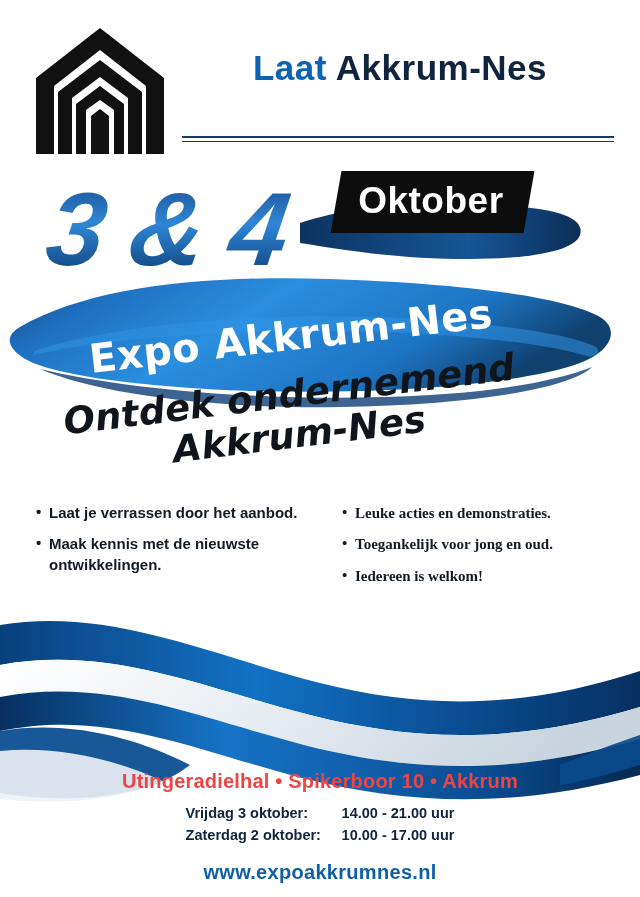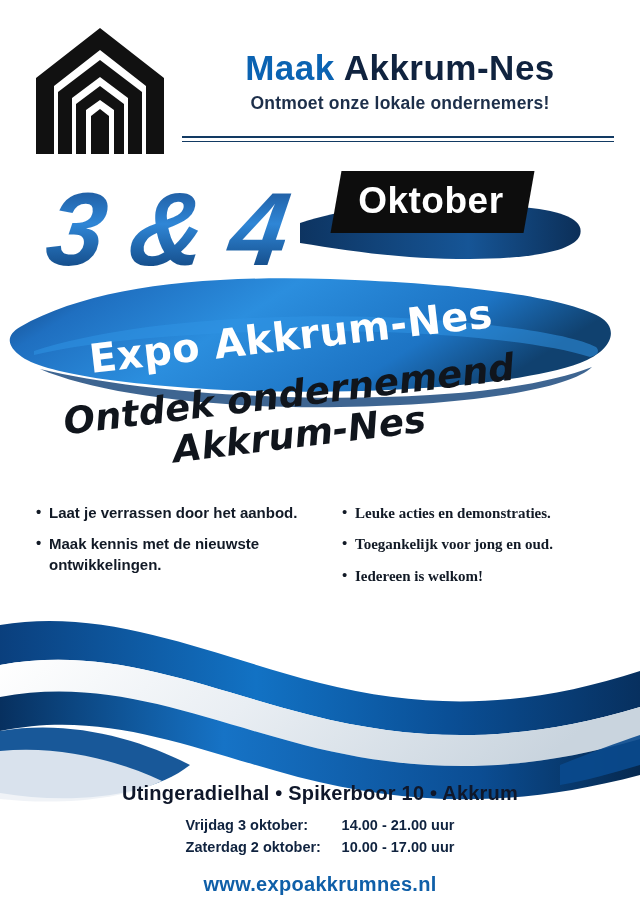--- a/index.html
+++ b/index.html
@@ -255,7 +255,7 @@
 
     <div class="brand-block">
       <div class="brand-title">
-        <span>Maak </span><span class="dark">Akkrum-Nes</span>
+        <span>Laat </span><span class="dark">Akkrum-Nes</span>
       </div>
       <div class="brand-sub">Ontmoet onze lokale ondernemers!</div>
     </div>

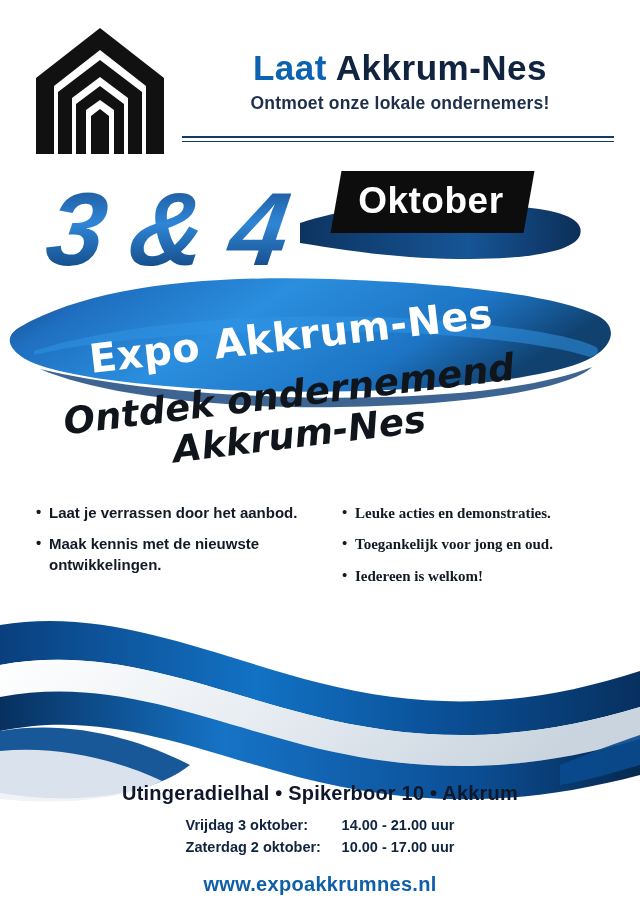--- a/index.html
+++ b/index.html
@@ -257,7 +257,6 @@
       <div class="brand-title">
         <span>Laat </span><span class="dark">Akkrum-Nes</span>
       </div>
-      <div class="brand-sub">Ontmoet onze lokale ondernemers!</div>
     </div>
 
     <div class="rule-wrap">

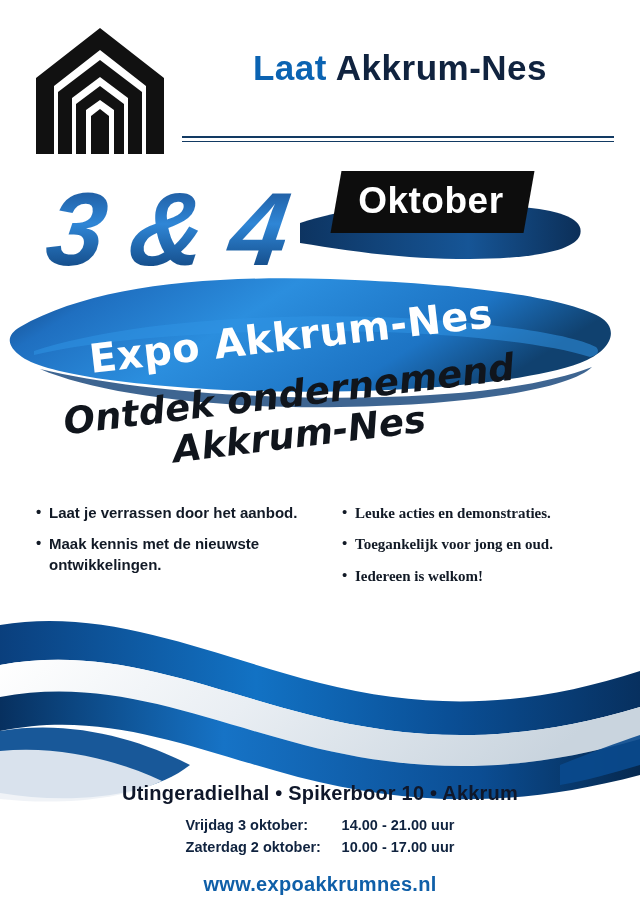--- a/index.html
+++ b/index.html
@@ -209,9 +209,8 @@
   .venue {
     font-size: 20px;
     font-weight: bold;
-    color: #0f172a;
+    color: #ef4444;
     letter-spacing: 0.2px;
-    margin-top: 12px;
   }
   .times {
     margin-top: 12px;

